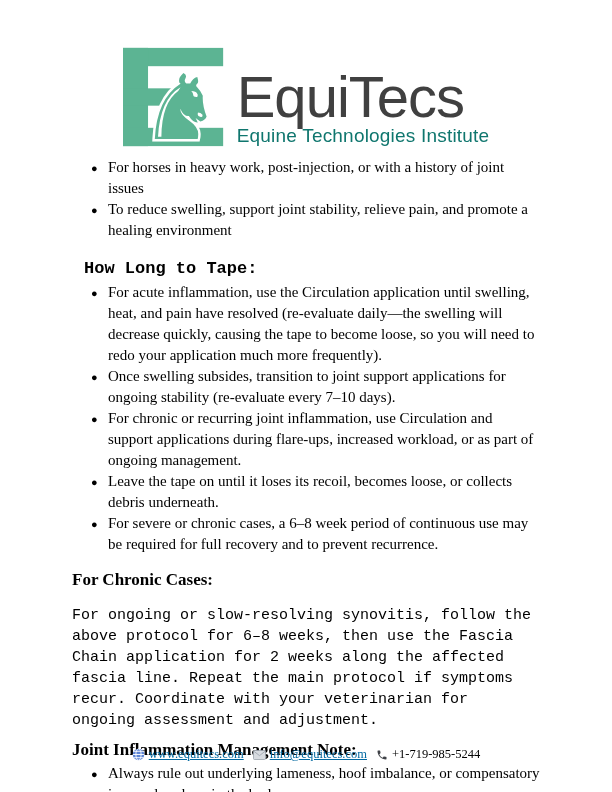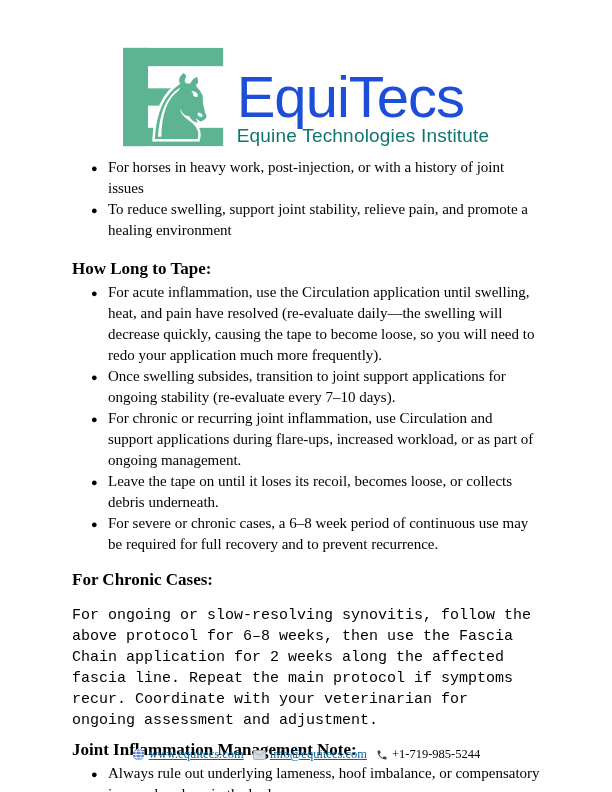--- a/index.html
+++ b/index.html
@@ -28,7 +28,7 @@
     font-size:58px;
     line-height:54px;
     font-weight:400;
-    color:#1d4ed8;
+    color:#404040;
     letter-spacing:-1px;
     white-space:nowrap;
   }

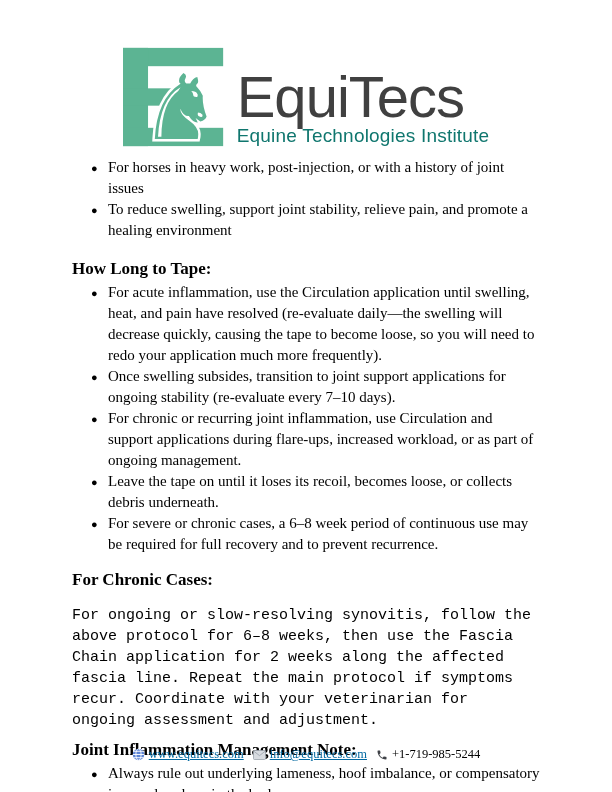--- a/index.html
+++ b/index.html
@@ -57,7 +57,7 @@
     font-weight:bold;
     margin:0;
   }
-  h2.h-howlong{margin:17px 0 1px;}
+  h2.h-howlong{margin:17px 12px 1px;font-family:Liberation Mono, monospace;}
   h2.h-chronic{margin:14px 0 0;}
   h2.h-note{margin:8px 0 1px;}
   ul.after-h{margin-top:2px;}

